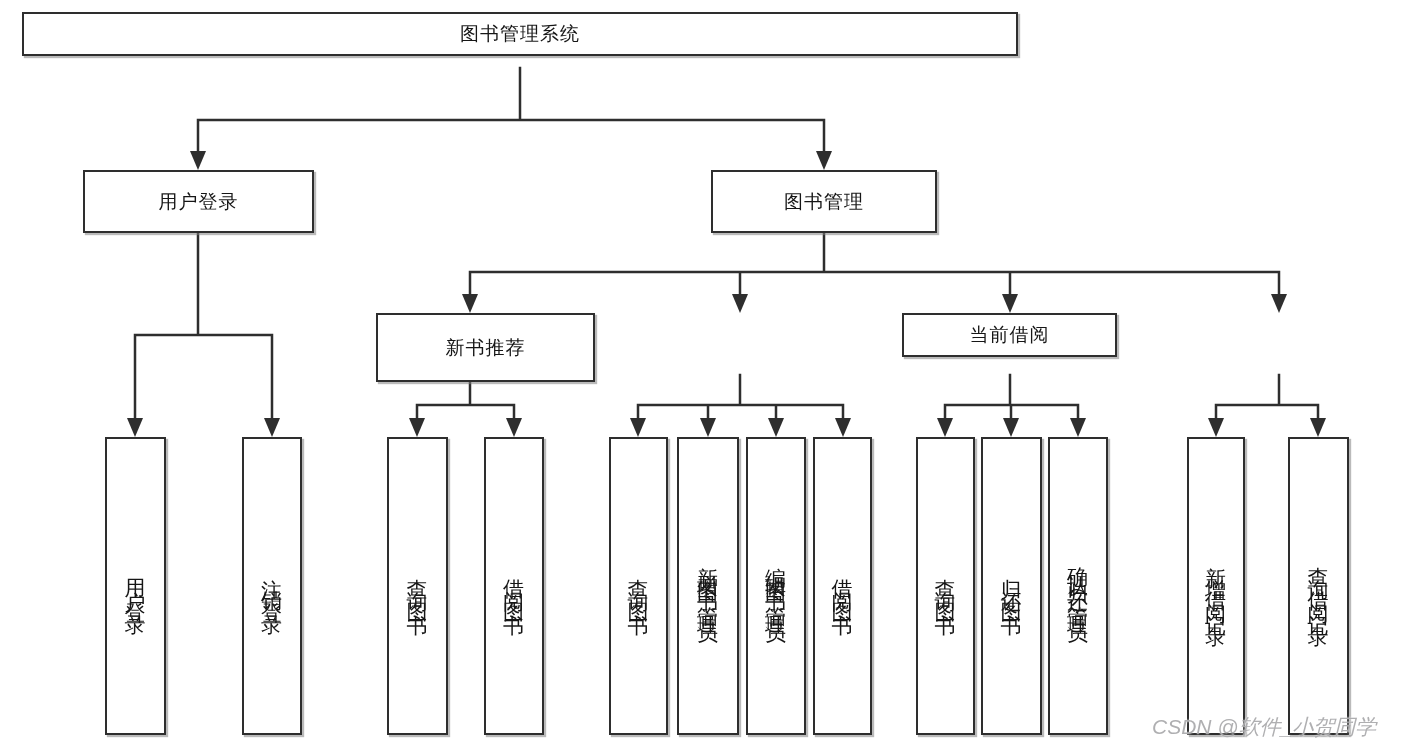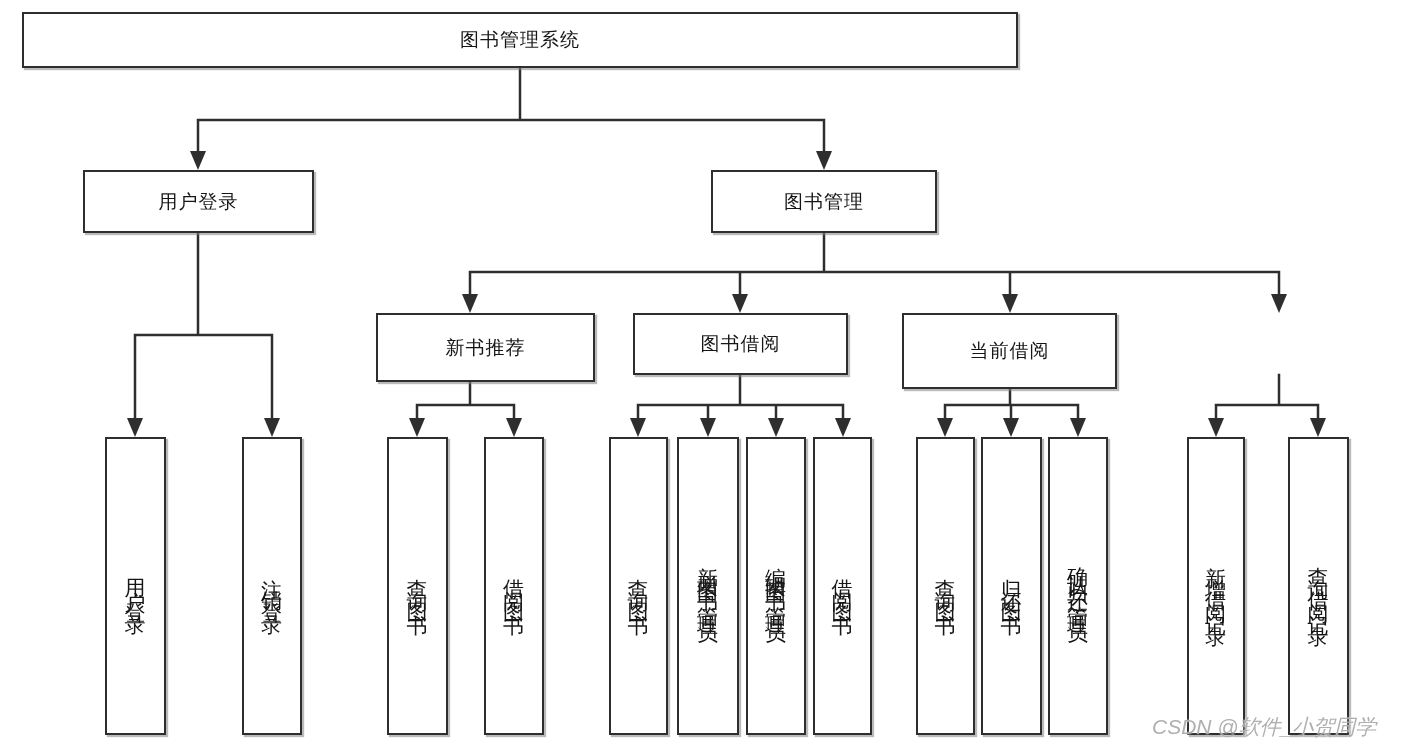--- a/index.html
+++ b/index.html
@@ -20,7 +20,7 @@
   }
   .vbox span.tight { letter-spacing:8px; }
   
-  .n-root          { left:22px;  top:12px;  width:996px; height:56px; }
+  .n-root          { left:22px;  top:12px;  width:996px; height:44px; }
   .n-user-login    { left:83px;  top:170px; width:231px; height:63px; }
   .n-book-mgmt     { left:711px; top:170px; width:226px; height:63px; }
   .n-sec0 { left:376px;  top:313px; width:219px; height:69px; }

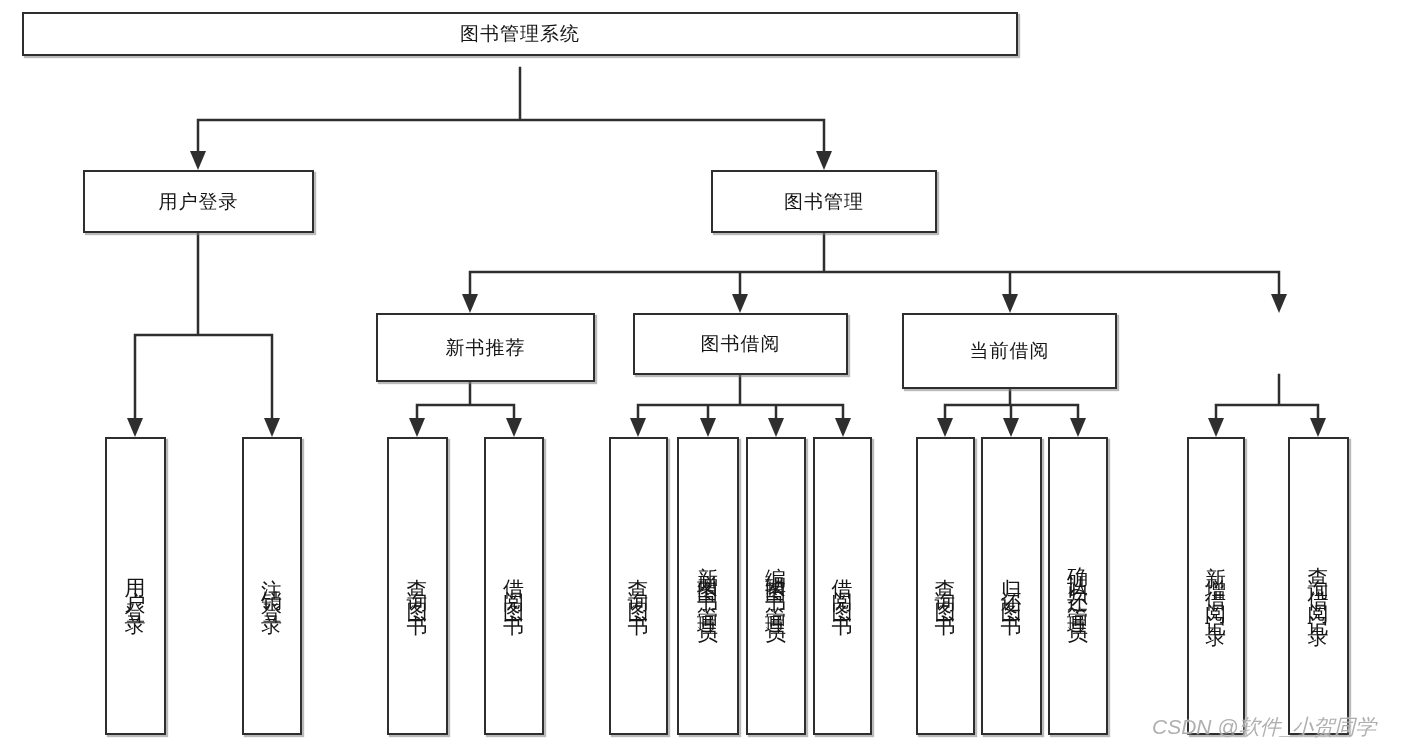--- a/index.html
+++ b/index.html
@@ -101,9 +101,6 @@
   <div class="box hbox n-sec0">
     <span>新书推荐</span>
   </div>
-  <div class="box hbox n-sec1">
-    <span>图书借阅</span>
-  </div>
   <div class="box hbox n-sec2">
     <span>当前借阅</span>
   </div>

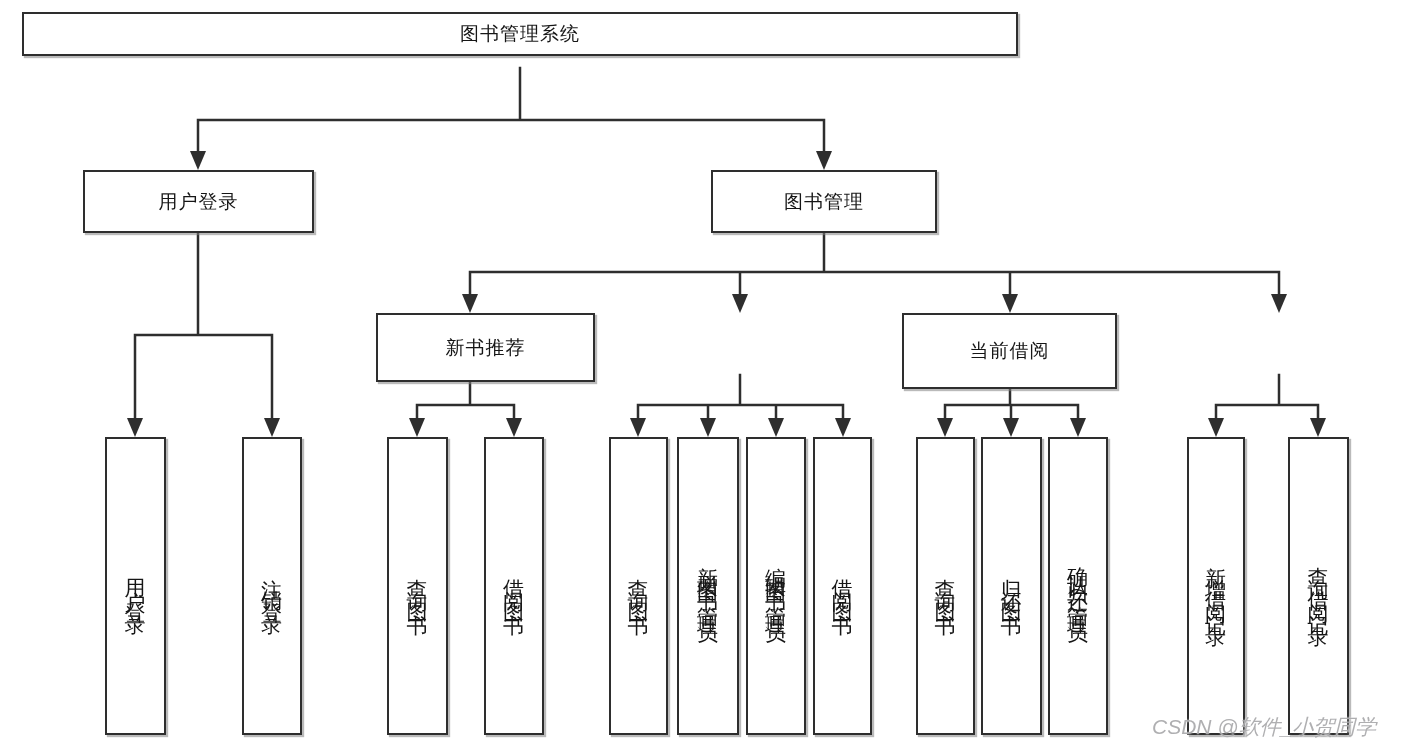--- a/index.html
+++ b/index.html
@@ -25,7 +25,7 @@
   .n-book-mgmt     { left:711px; top:170px; width:226px; height:63px; }
   .n-sec0 { left:376px;  top:313px; width:219px; height:69px; }
   .n-sec1 { left:633px;  top:313px; width:215px; height:62px; }
-  .n-sec2 { left:902px;  top:313px; width:215px; height:76px; }
+  .n-sec2 { left:902px;  top:313px; width:215px; height:44px; }
   .n-sec3 { left:1171px; top:313px; width:215px; height:62px; }
   .leaf { top:437px; height:298px; }
   .l0  { left:105px;  width:61px; }

